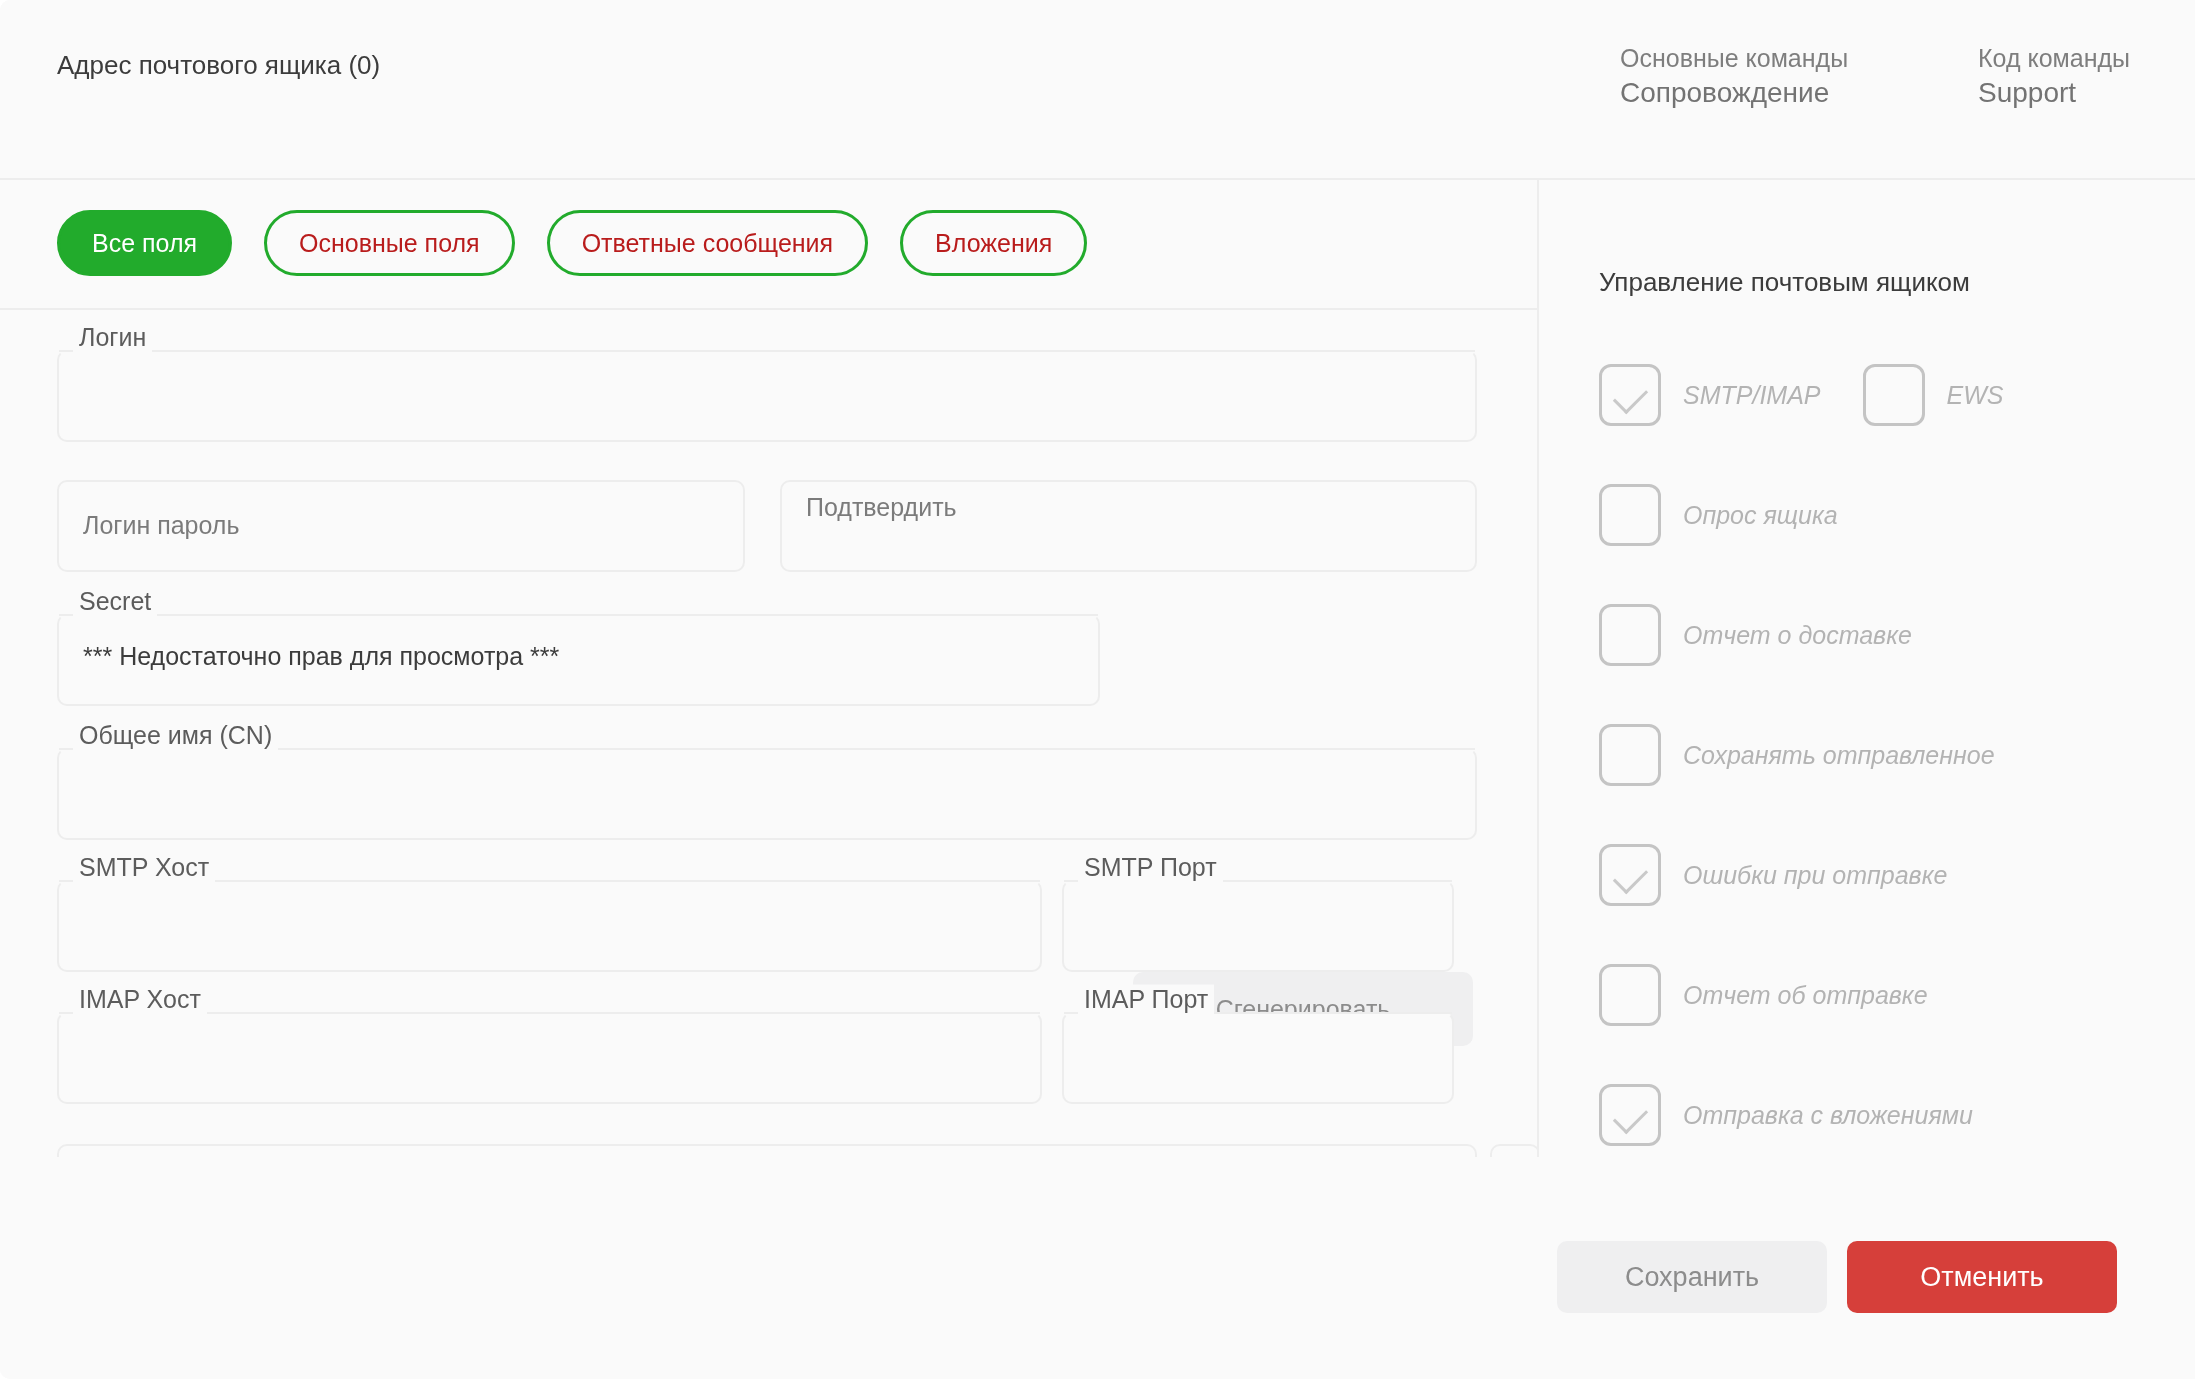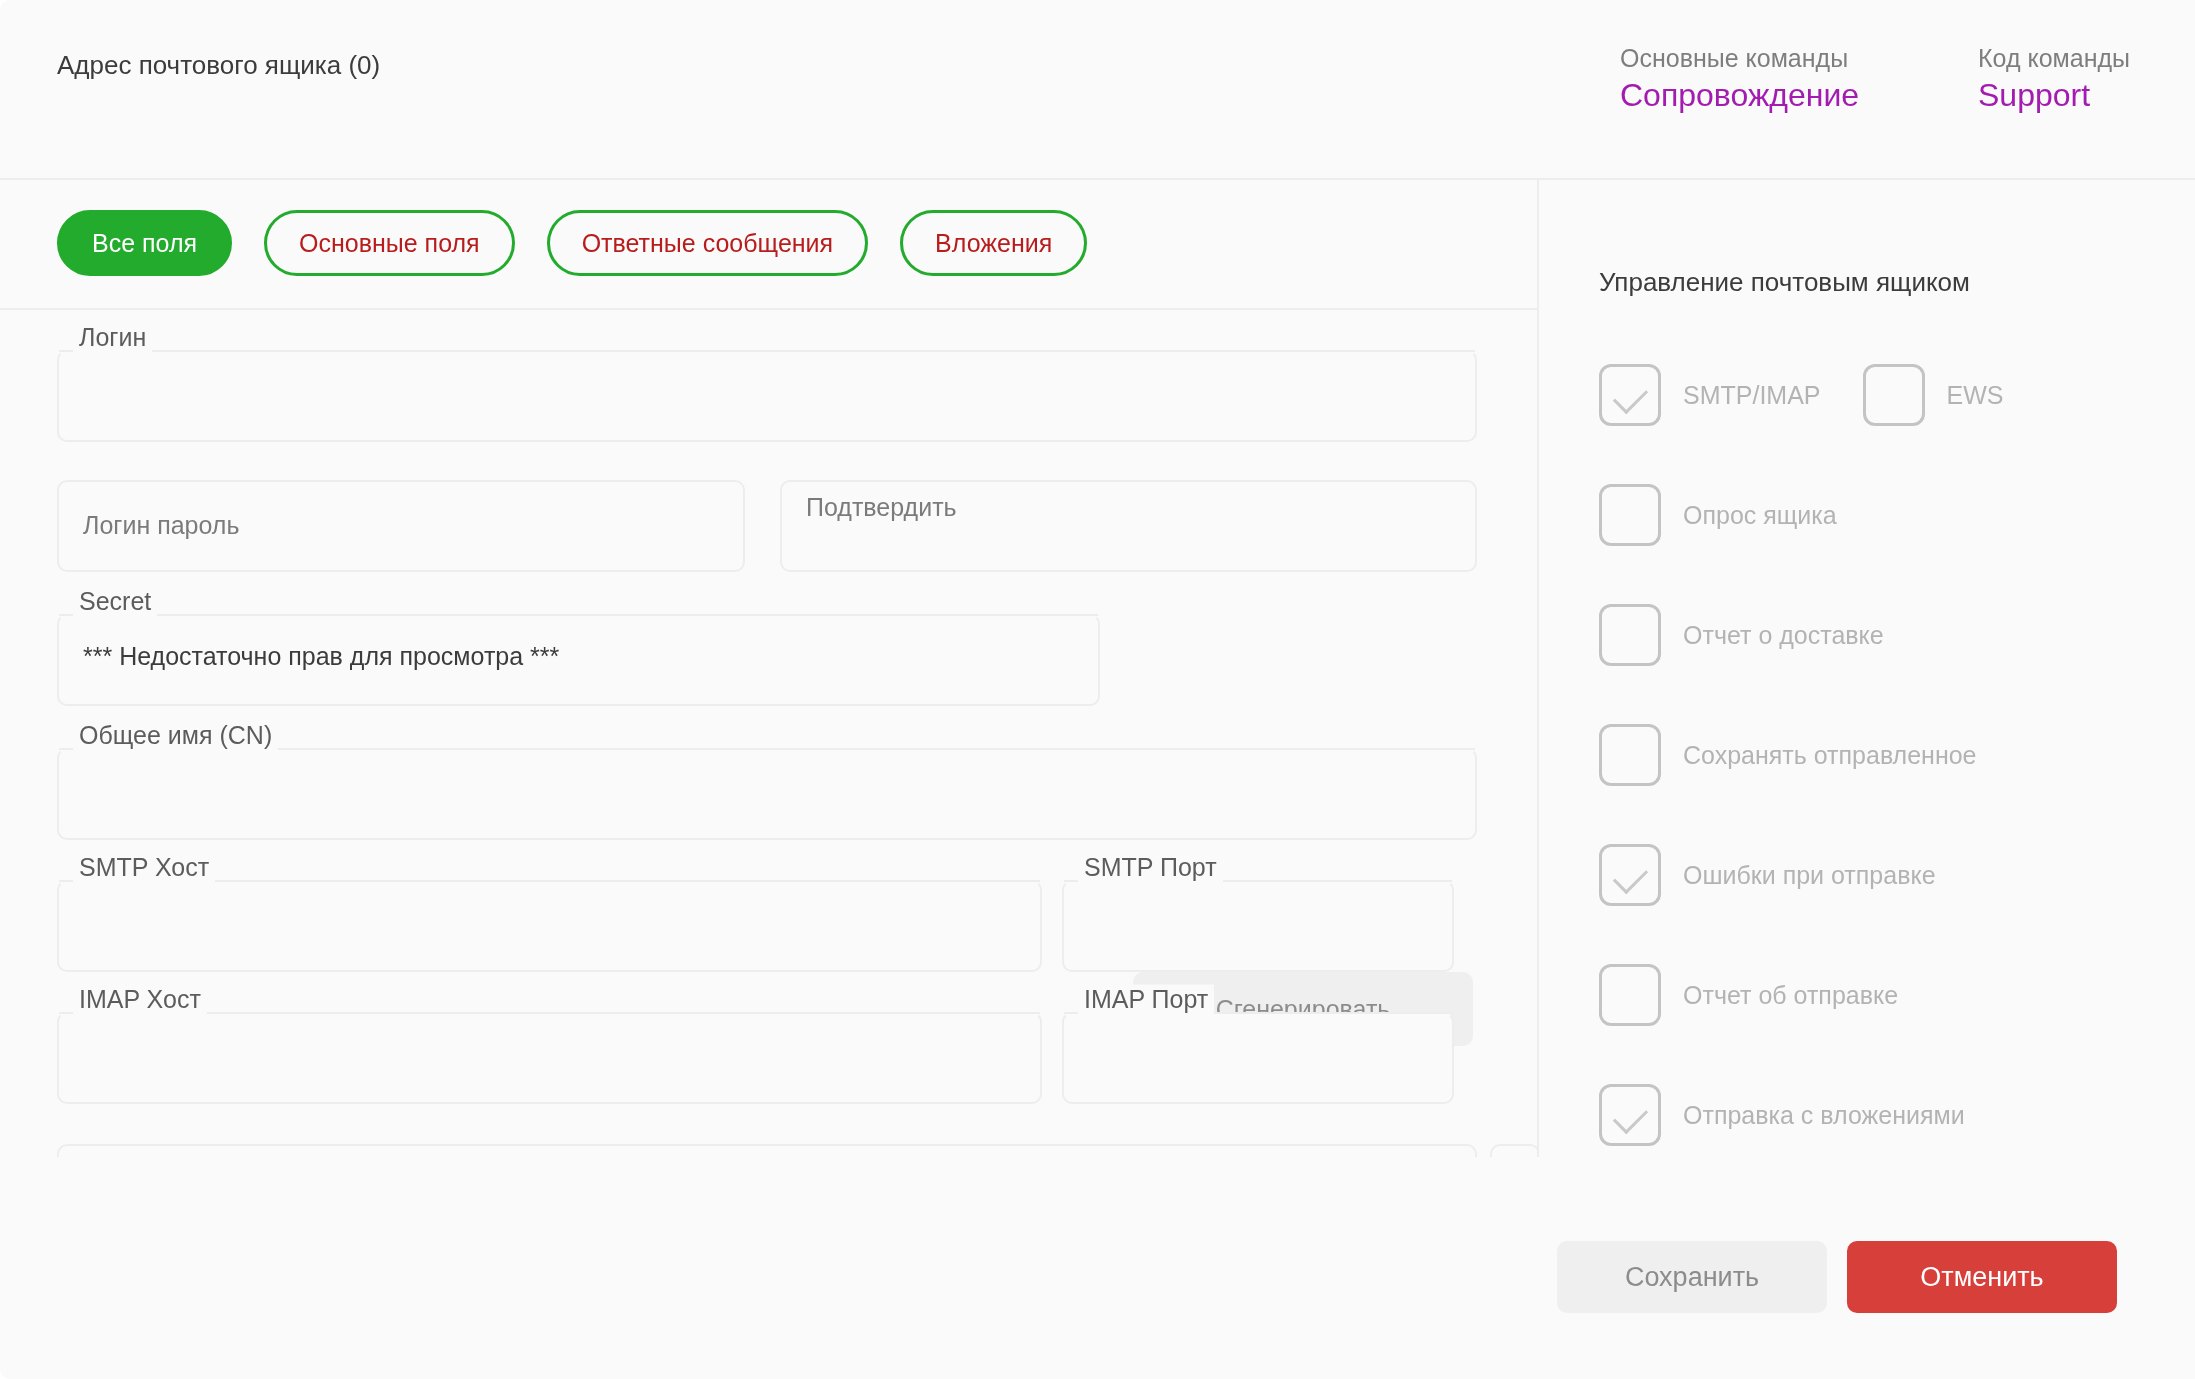--- a/index.html
+++ b/index.html
@@ -52,8 +52,8 @@
     line-height: 1;
   }
   .team-value {
-    font-size: 32px;
-    color: #a21caf;
+    font-size: 28px;
+    color: #737373;
     white-space: nowrap;
     line-height: 1;
   }

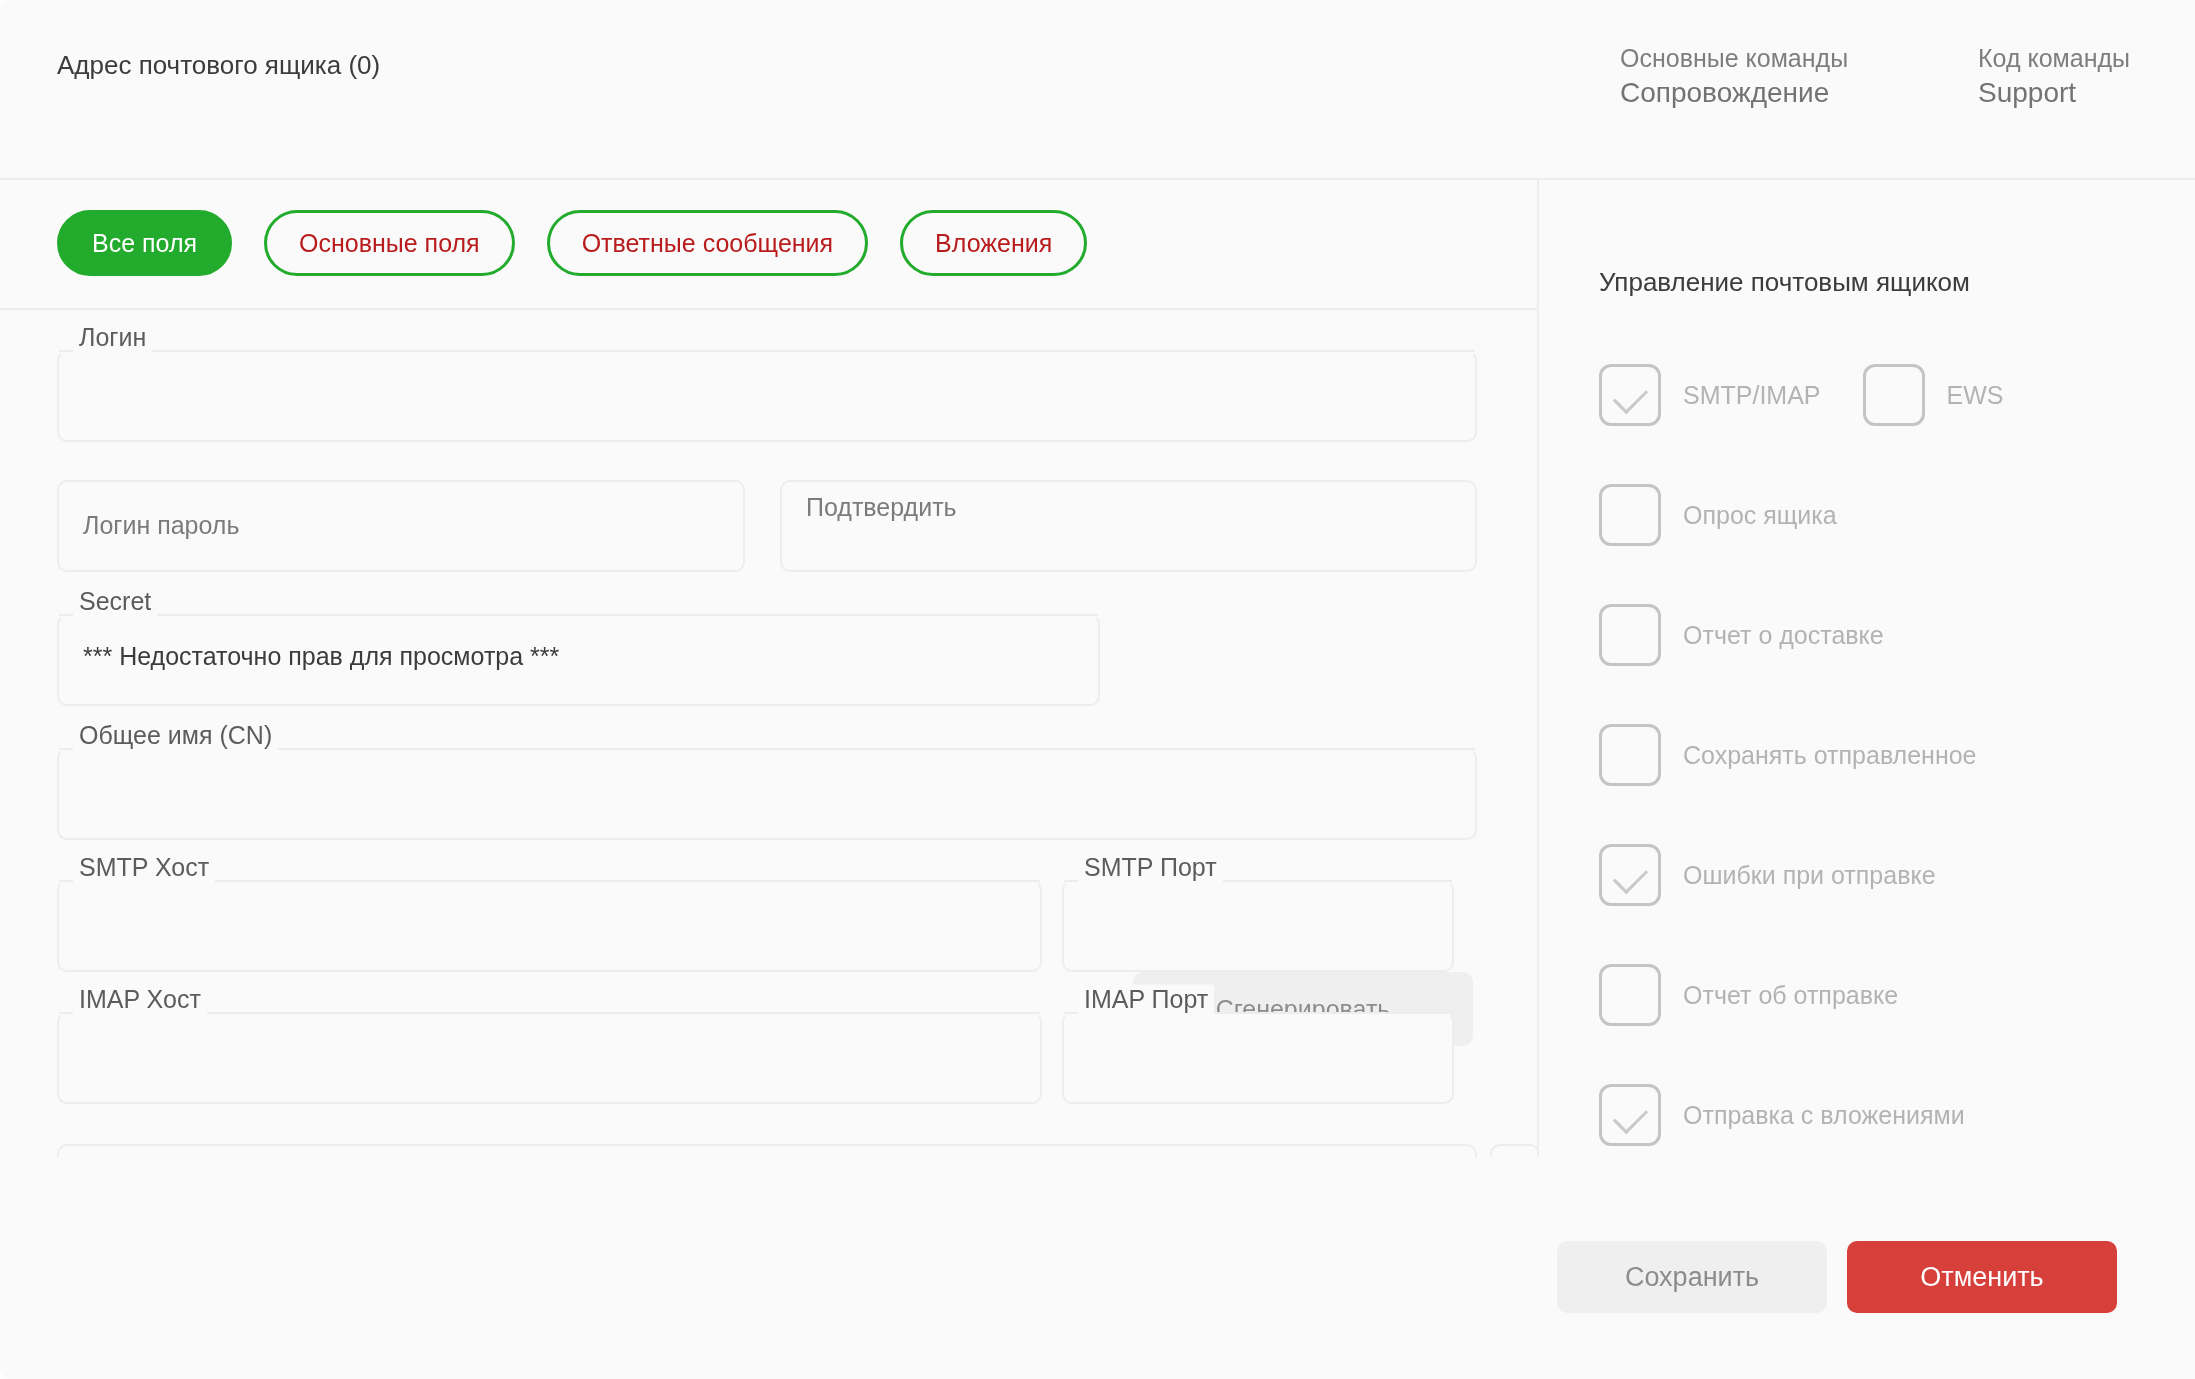--- a/index.html
+++ b/index.html
@@ -201,6 +201,7 @@
     align-items: center;
     gap: 22px;
     cursor: default;
+    font-style: italic;
   }
   .check-item.second { margin-left: 42px; }
   .checkbox {

